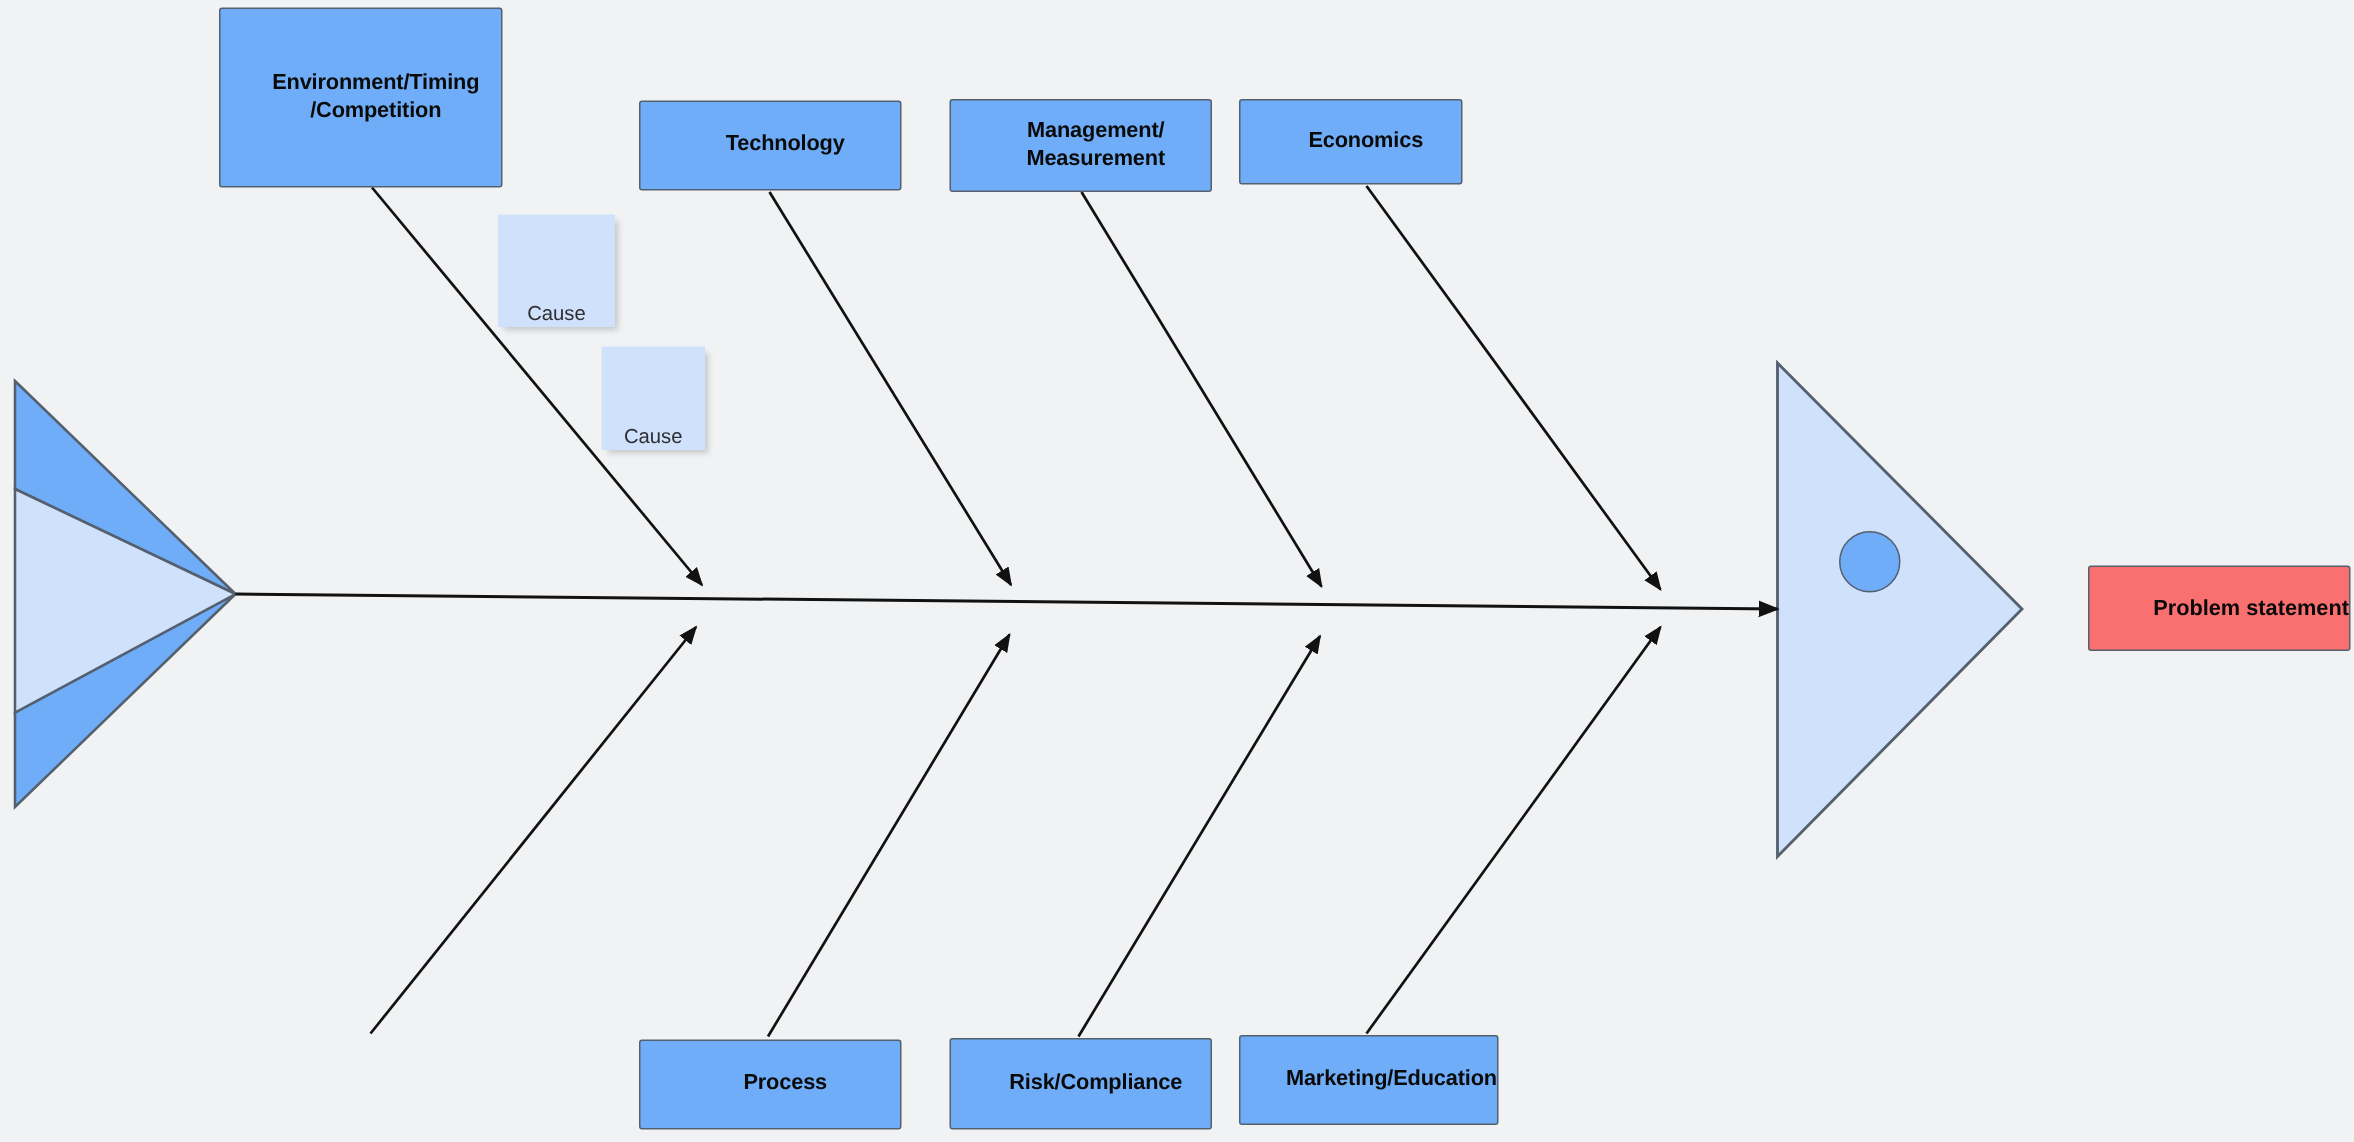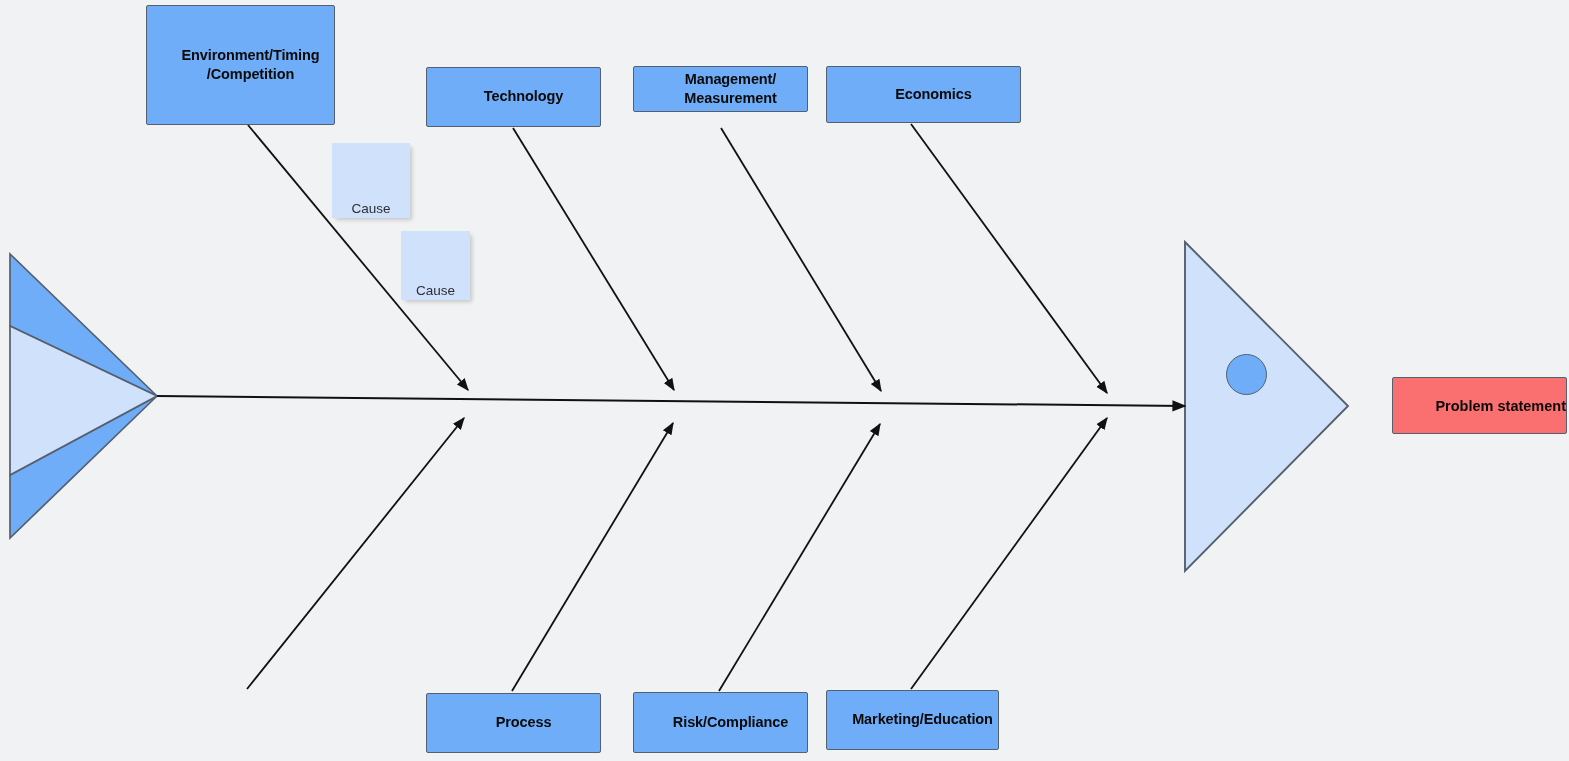--- a/index.html
+++ b/index.html
@@ -124,7 +124,7 @@
     </div>
   </div>
 
-  <div class="cat-box" style="left:633px; top:66px; width:175px; height:46px;">
+  <div class="cat-box" style="left:633px; top:66px; width:175px; height:62px;">
     <div>
       <div>Management/</div>
       <div>Measurement</div>

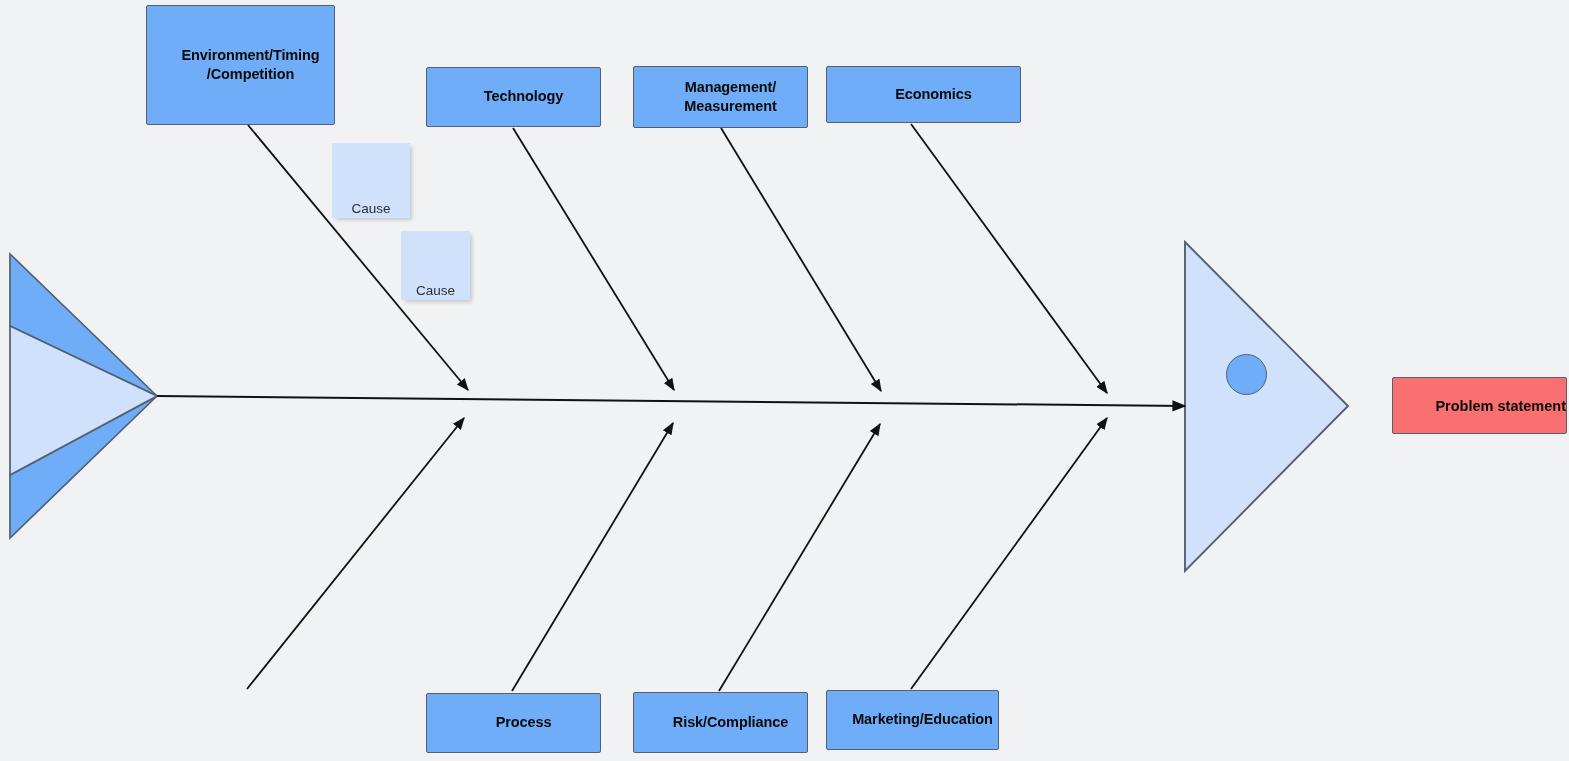--- a/index.html
+++ b/index.html
@@ -131,7 +131,7 @@
     </div>
   </div>
 
-  <div class="cat-box" style="left:826px; top:66px; width:195px; height:57px;">
+  <div class="cat-box" style="left:826px; top:66px; width:149px; height:57px;">
     <div>
       <div>Economics</div>
     </div>

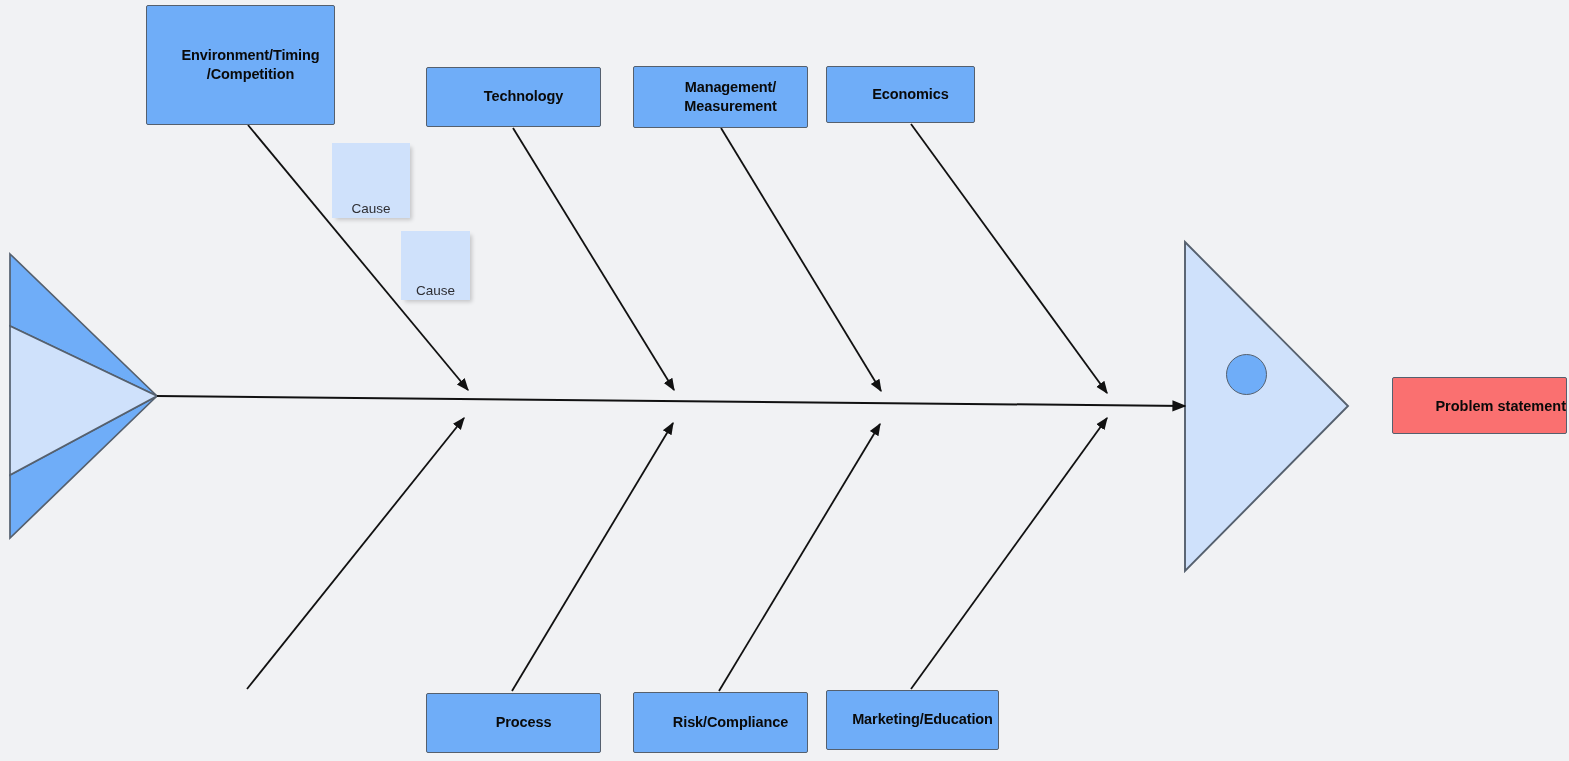--- a/index.html
+++ b/index.html
@@ -146,7 +146,7 @@
     <span>Risk/Compliance</span>
   </div>
 
-  <div class="cat-box" style="left:826px; top:690px; width:173px; height:60px;">
+  <div class="cat-box" style="left:826px; top:690px; width:173px; height:60px;justify-content:flex-end;">
     <span>Marketing/Education</span>
   </div>
 

